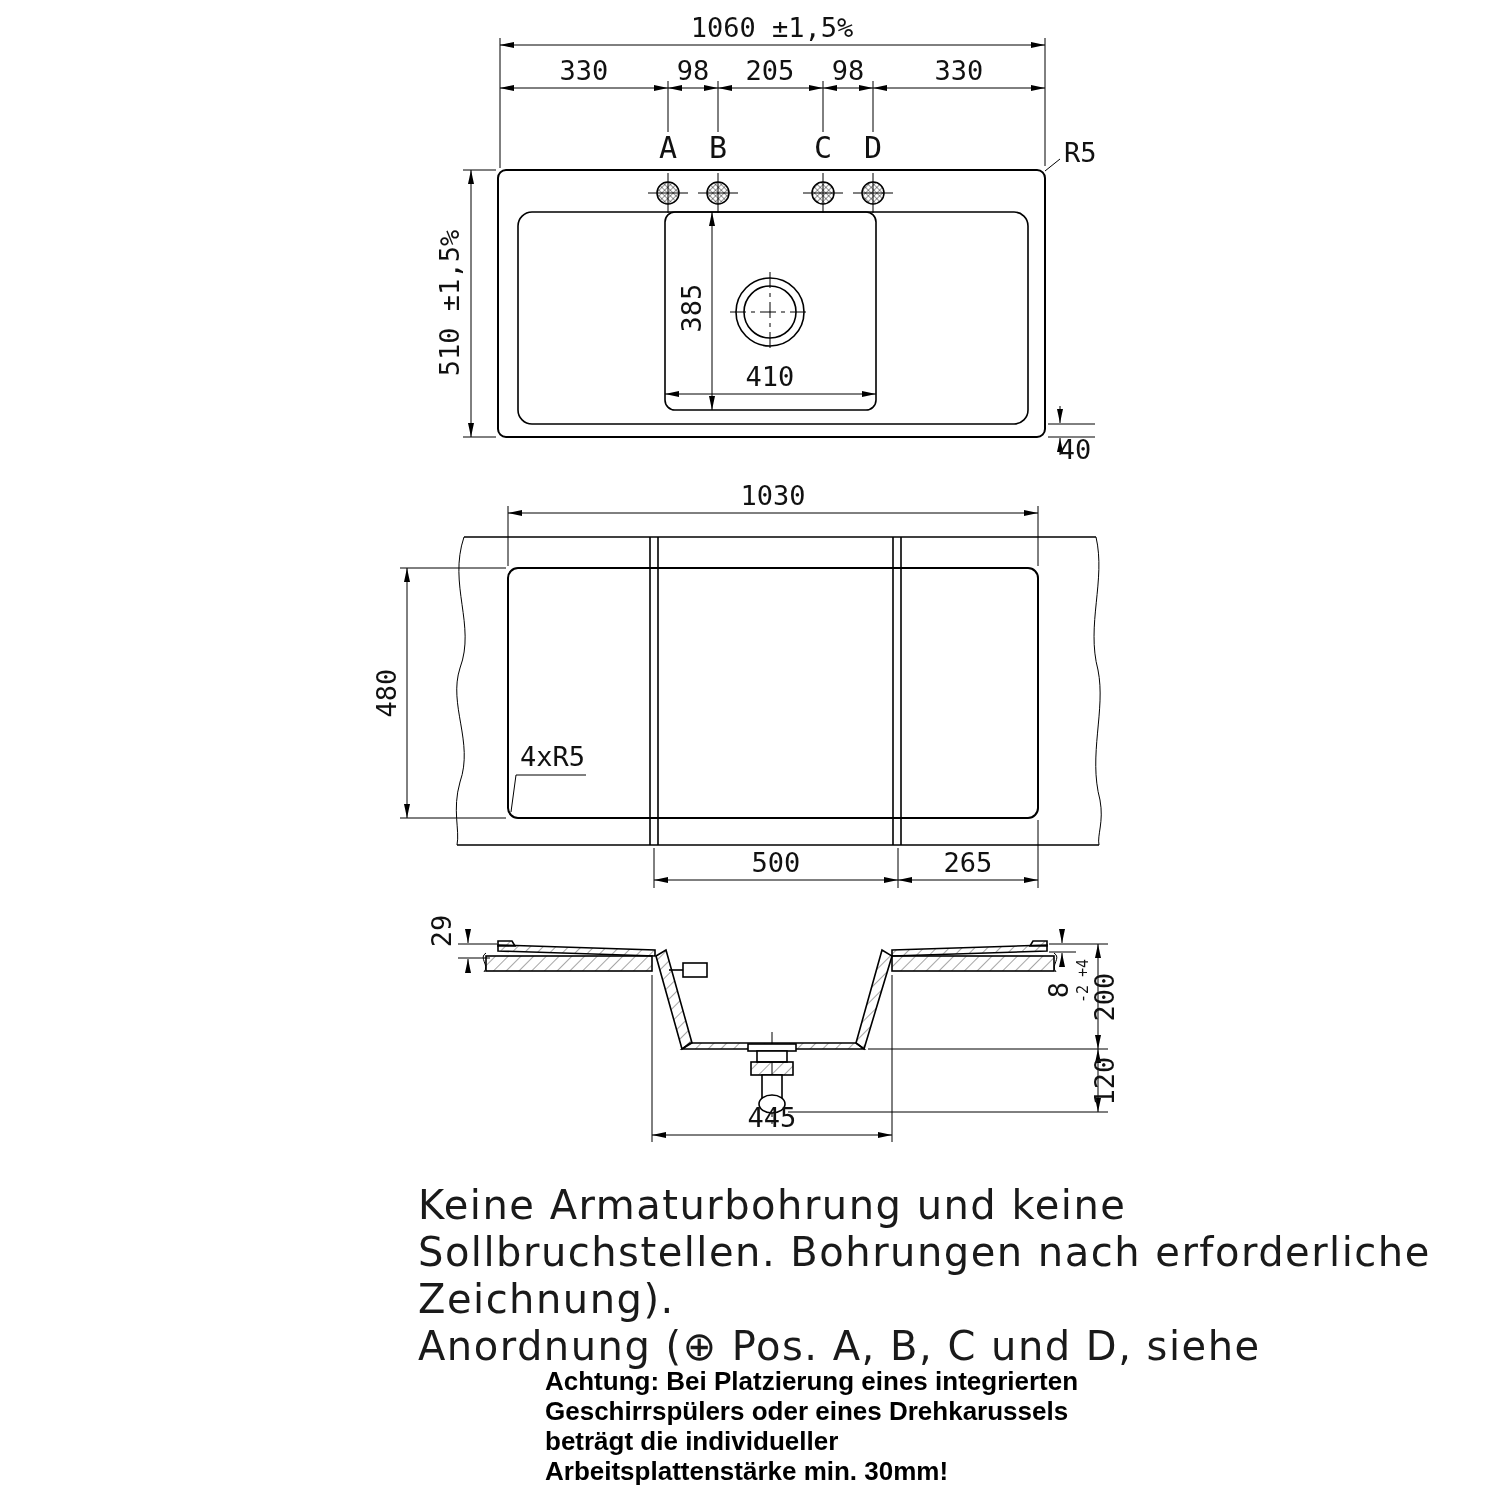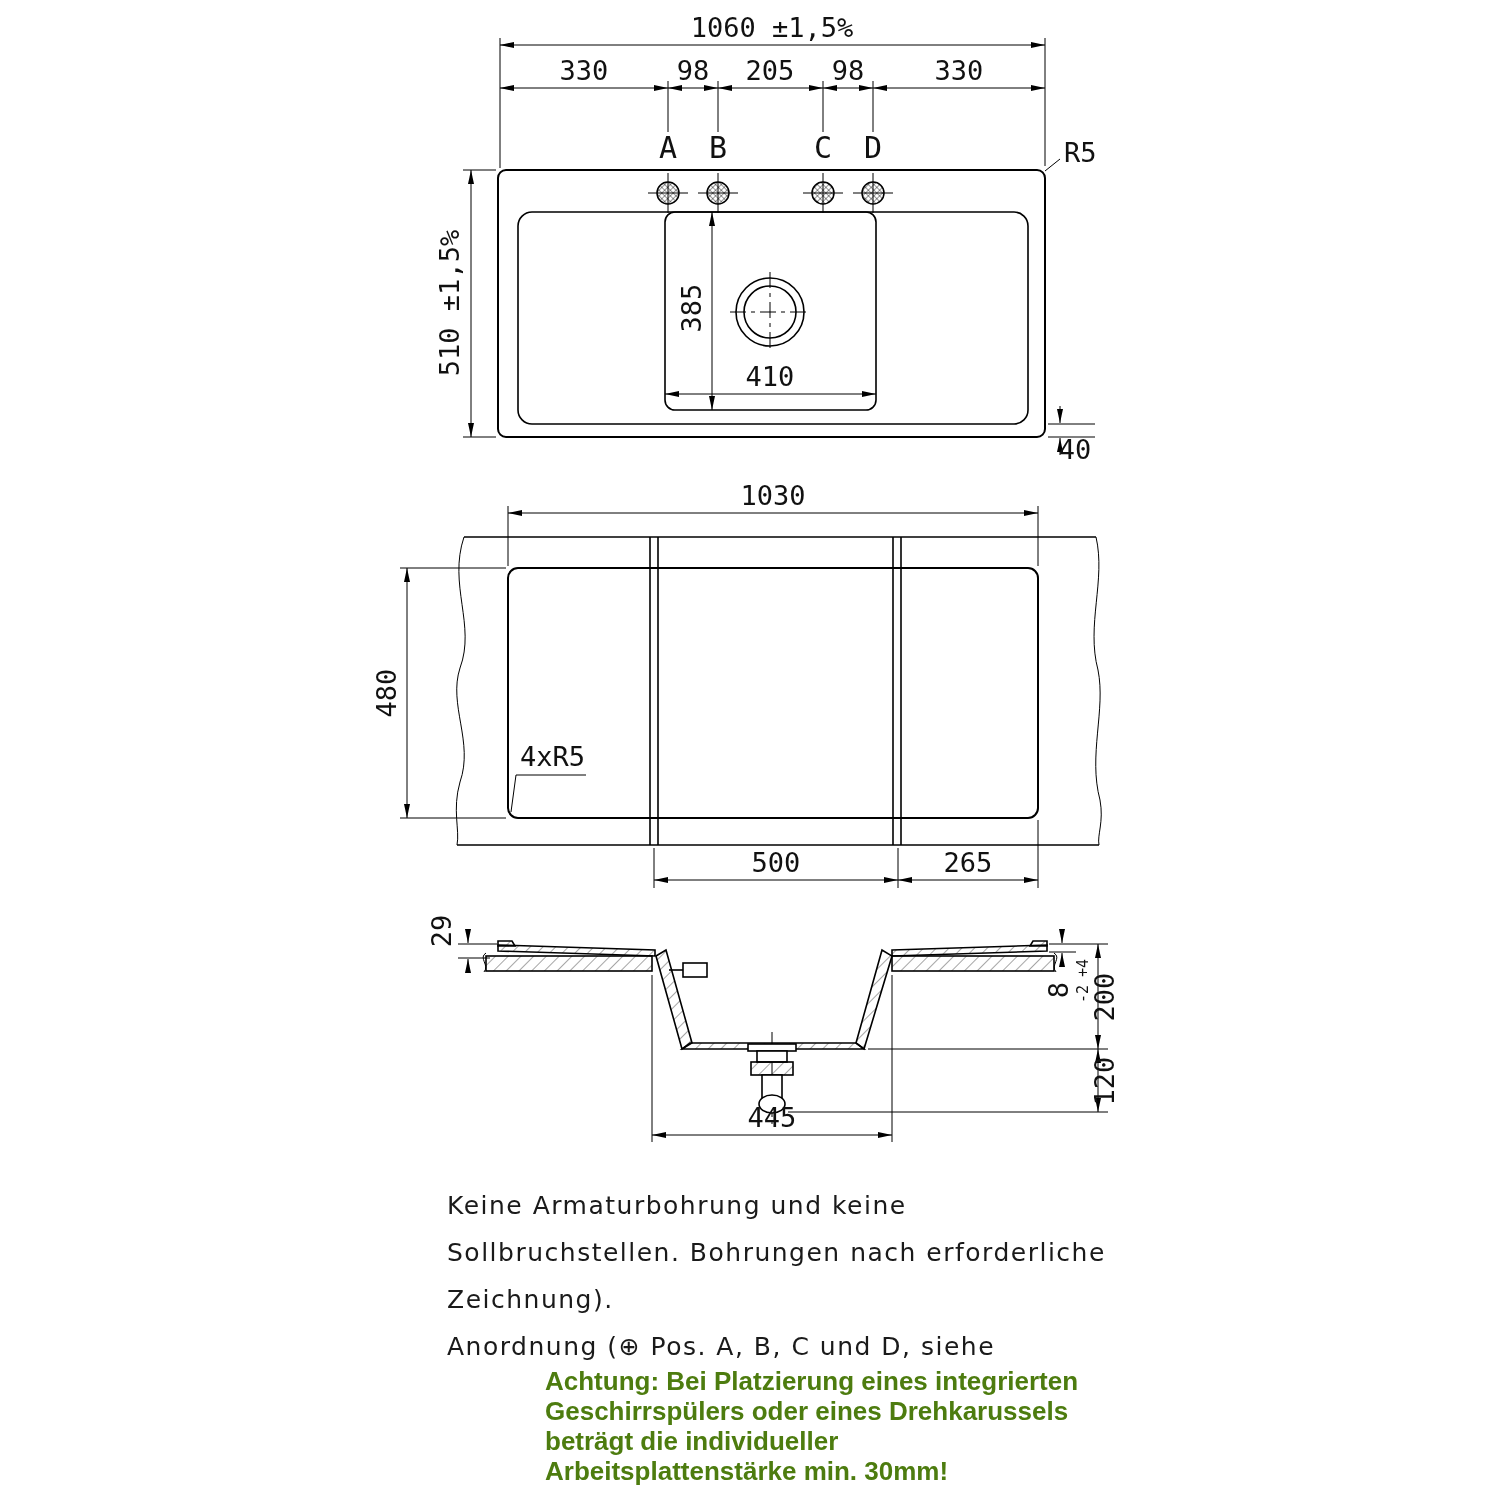--- a/index.html
+++ b/index.html
@@ -18,8 +18,8 @@
   .lbl{font-size:30px;}
   .hatchfill{fill:url(#hatch);stroke:#000;stroke-width:1.6;}
   .whitepart{fill:#fff;stroke:#000;stroke-width:1.6;}
-  .cad-note{position:absolute;left:418px;top:1182px;font-size:25px;letter-spacing:1.5px;
-            color:#1a1a1a;line-height:47px;white-space:nowrap;margin-left:29px;}
+  .cad-note{position:absolute;left:418px;top:1182px;font-size:40px;letter-spacing:1.5px;
+            color:#1a1a1a;line-height:47px;white-space:nowrap;}
   .warning{position:absolute;left:545px;top:1366px;font-family:"Liberation Sans",sans-serif;
            font-weight:bold;font-size:26px;color:#4d7c0f;line-height:30px;white-space:nowrap;}
 </style>

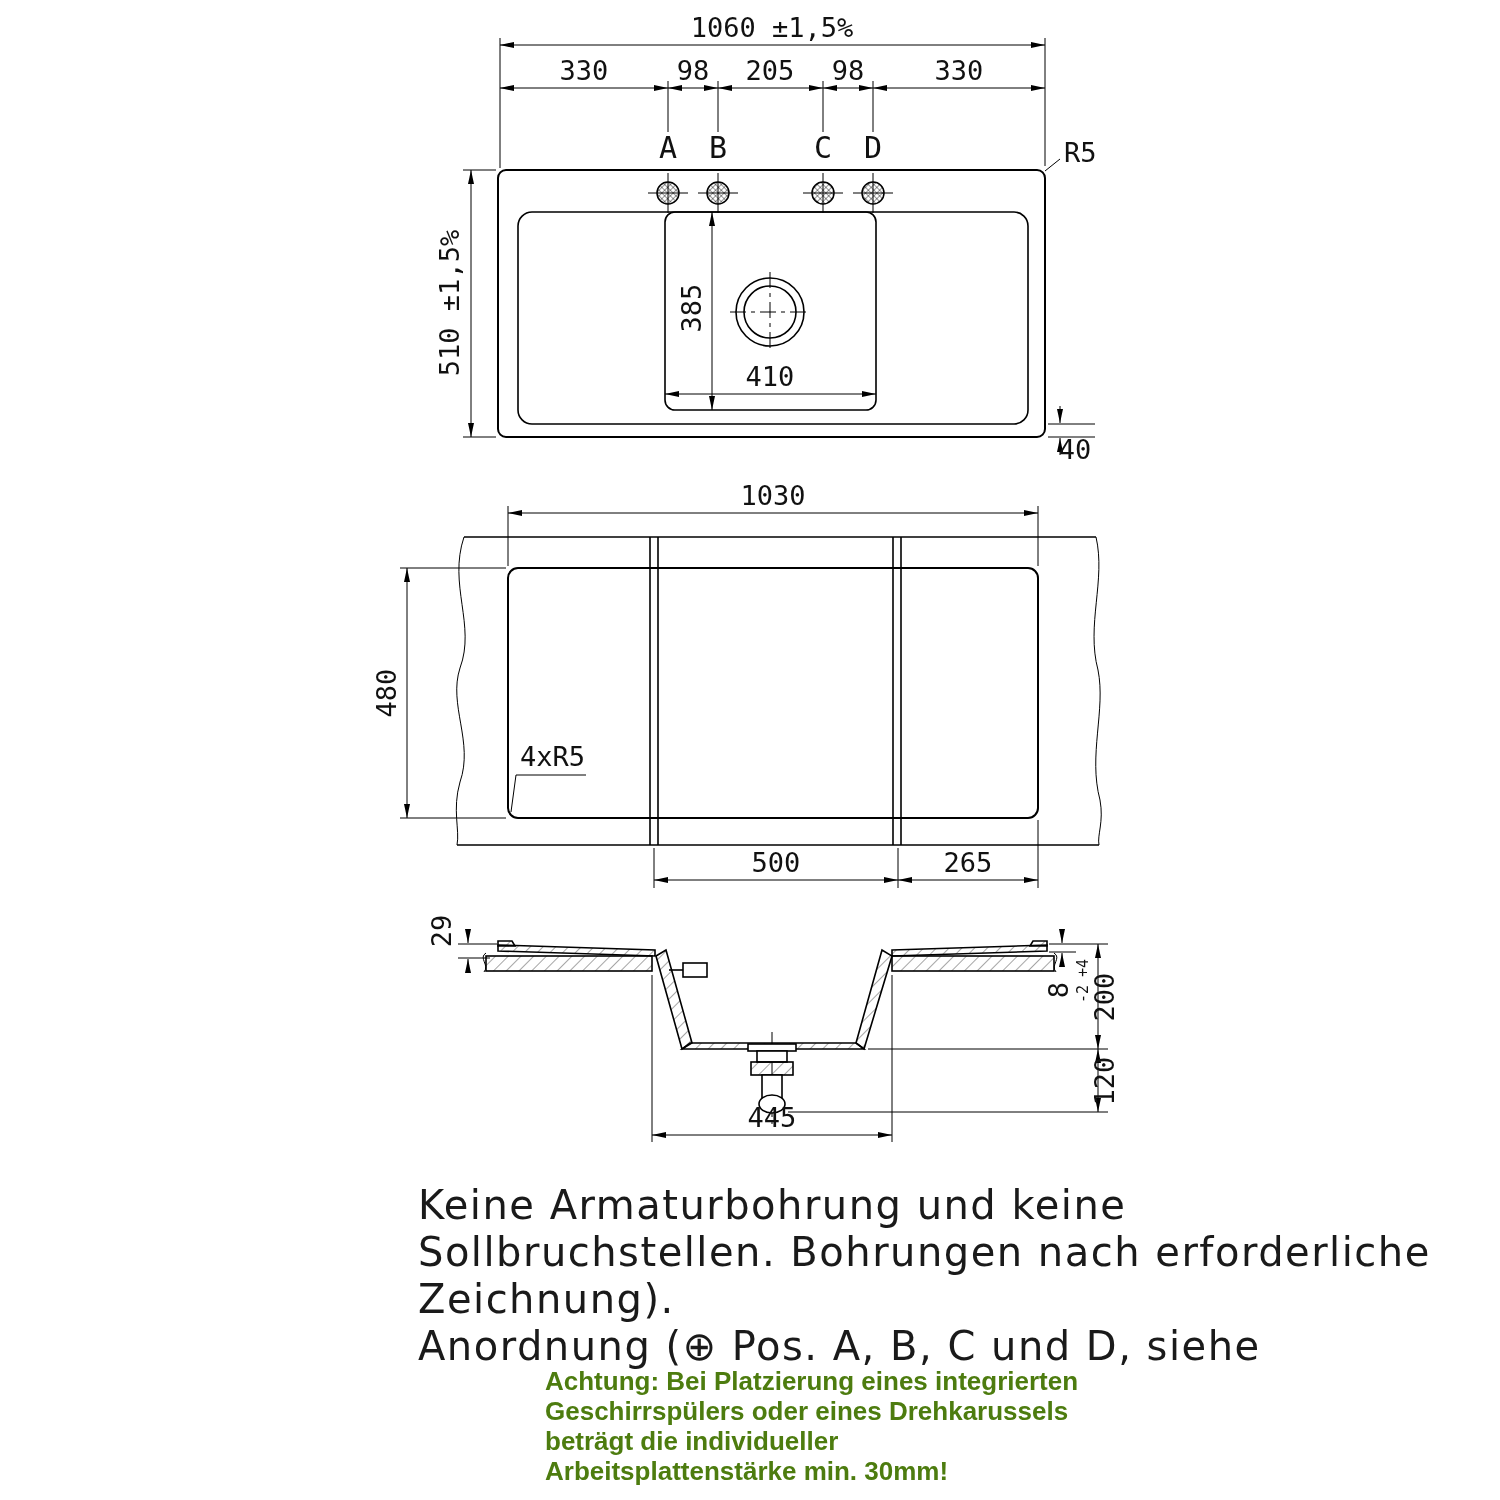--- a/index.html
+++ b/index.html
@@ -21,7 +21,7 @@
   .cad-note{position:absolute;left:418px;top:1182px;font-size:40px;letter-spacing:1.5px;
             color:#1a1a1a;line-height:47px;white-space:nowrap;}
   .warning{position:absolute;left:545px;top:1366px;font-family:"Liberation Sans",sans-serif;
-           font-weight:bold;font-size:26px;color:#4d7c0f;line-height:30px;white-space:nowrap;}
+           font-weight:bold;font-size:26px;color:#000000;line-height:30px;white-space:nowrap;}
 </style>
 </head>
 <body>

